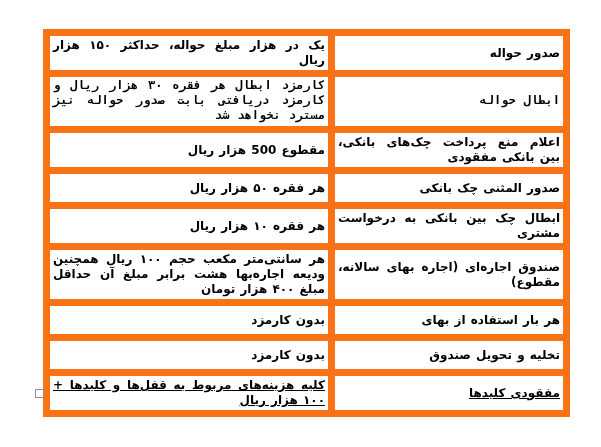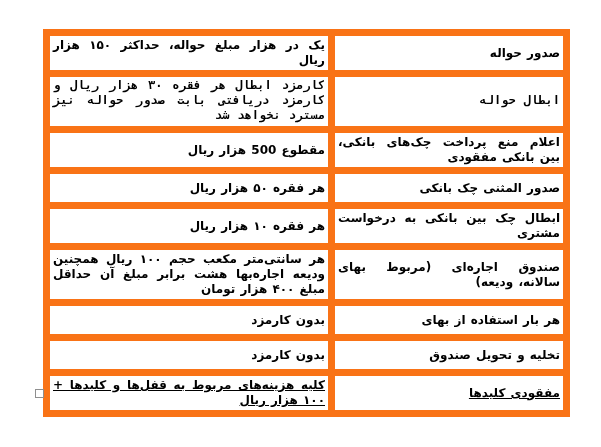--- a/index.html
+++ b/index.html
@@ -78,7 +78,7 @@
           <td class="fee-col">هر فقره ۱۰ هزار ریال</td>
         </tr>
         <tr style="height: 43px;">
-          <td class="service-col">صندوق اجاره‌ای (مربوط بهای سالانه، ودیعه)</td>
+          <td class="service-col">صندوق اجاره‌ای (اجاره بهای سالانه، مقطوع)</td>
           <td class="fee-col">هر سانتی‌متر مکعب حجم ۱۰۰ ریال همچنین ودیعه اجاره‌بها هشت برابر مبلغ آن حداقل مبلغ ۴۰۰ هزار تومان</td>
         </tr>
         <tr style="height: 35px;">

